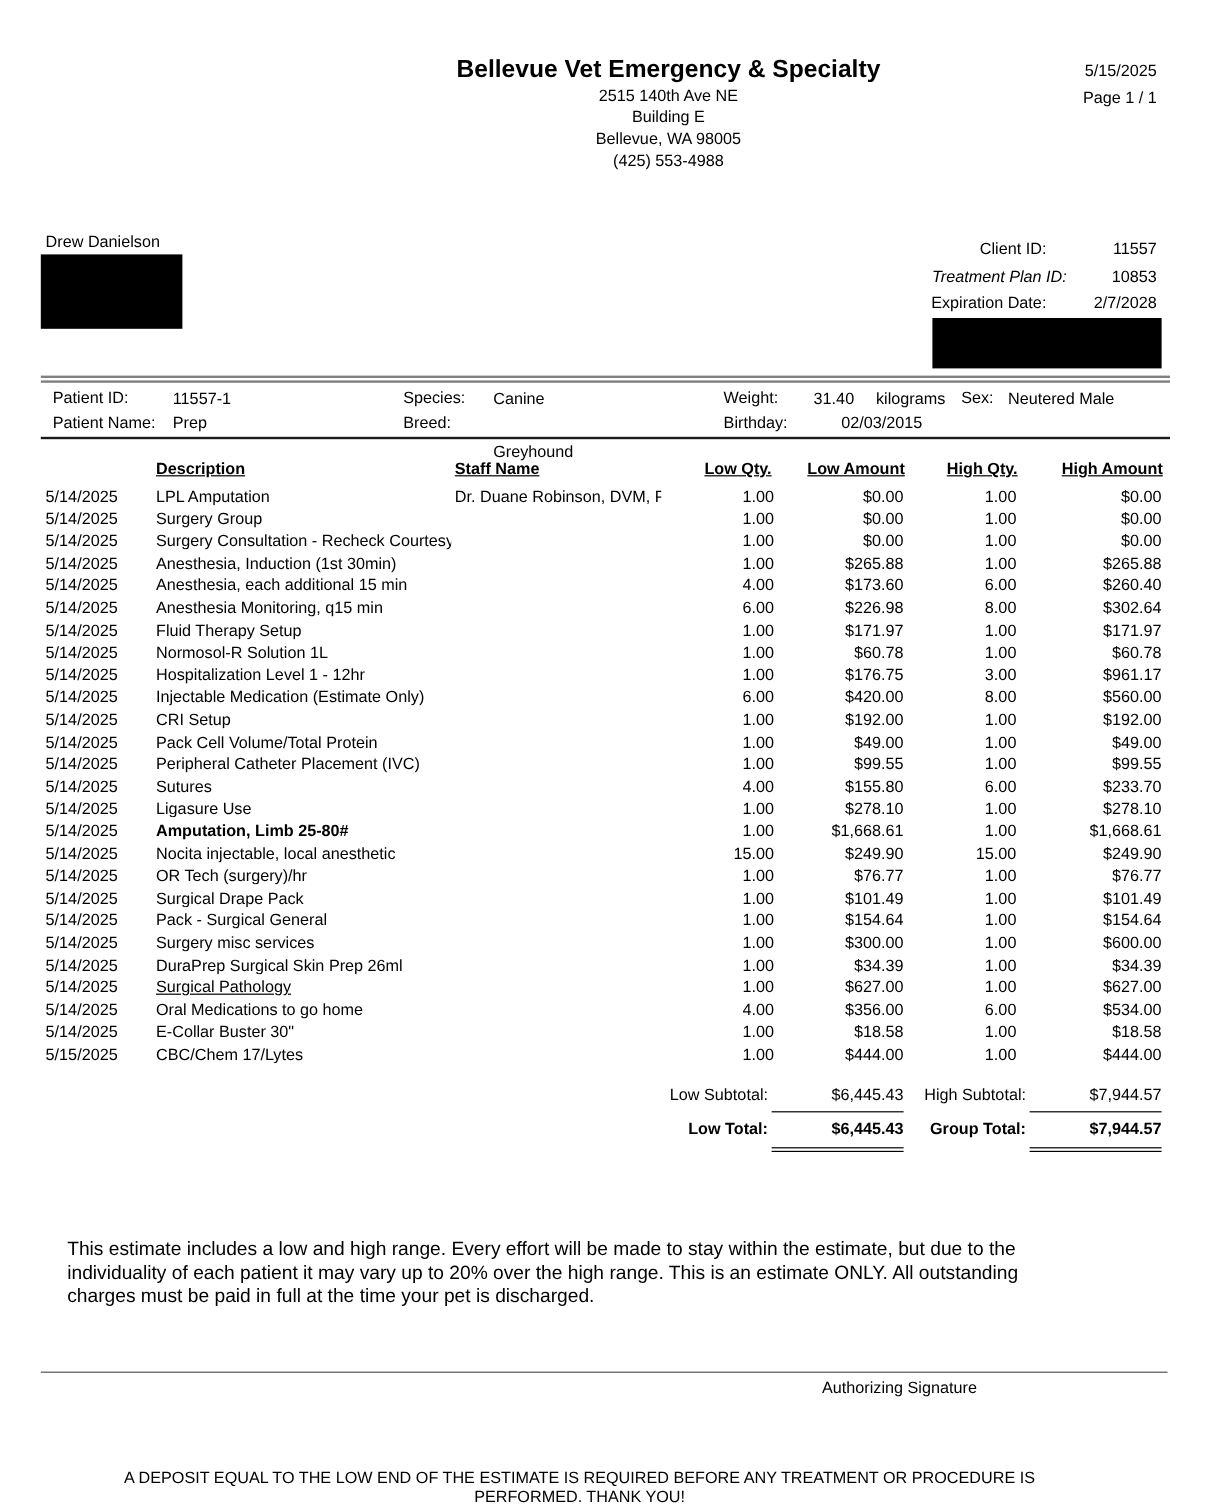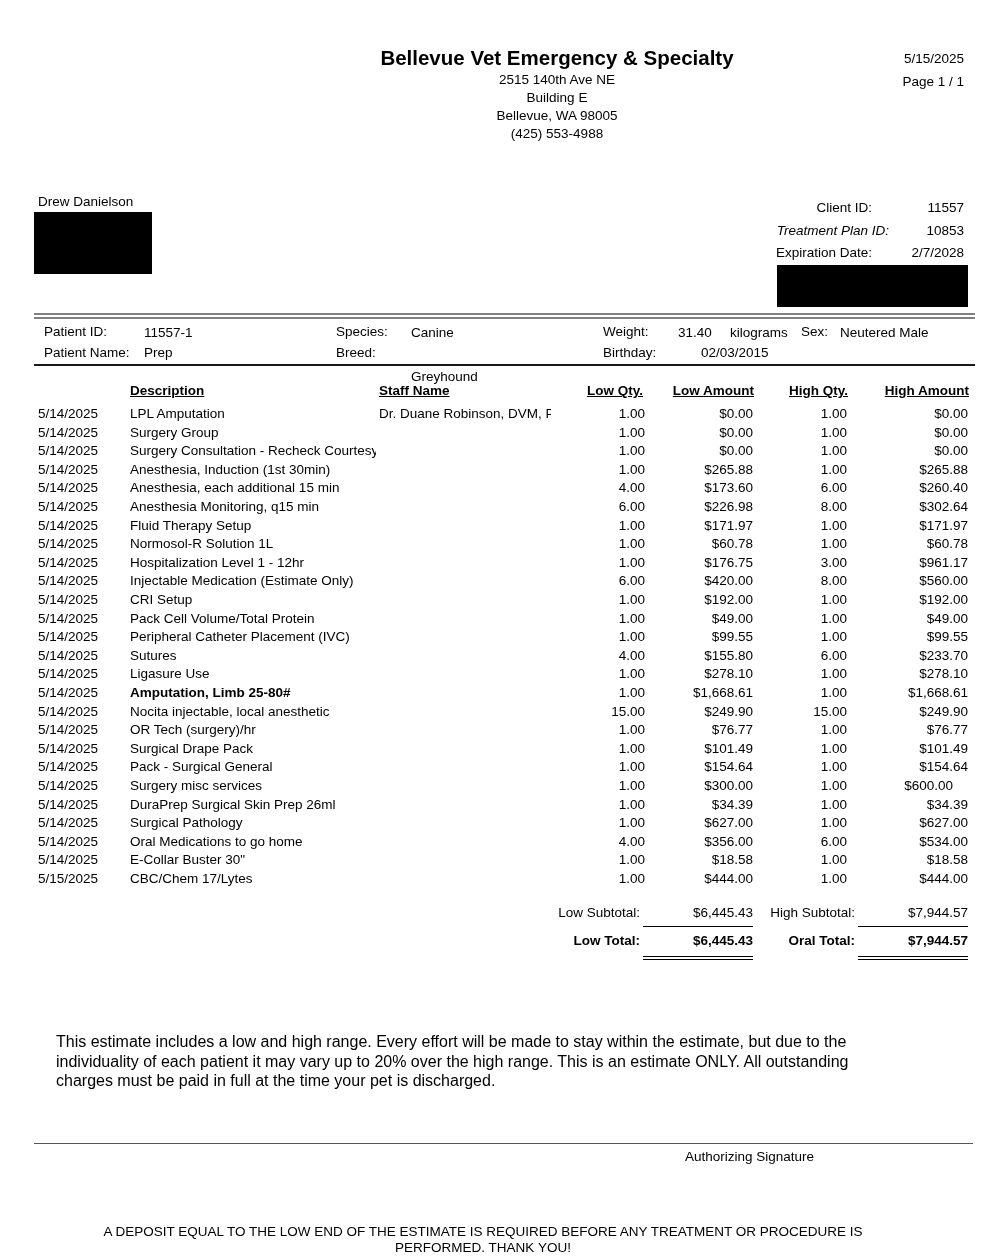--- a/index.html
+++ b/index.html
@@ -262,7 +262,7 @@
       <div class="cell num" style="right:362px;">1.00</div>
       <div class="cell num" style="right:254px;">$300.00</div>
       <div class="cell num" style="right:160px;">1.00</div>
-      <div class="cell num" style="right:54px;margin-left:28px;">$600.00</div>
+      <div class="cell num" style="right:39px;margin-left:28px;">$600.00</div>
     </div>
     <div class="row" style="top: 796.6px;">
       <div class="cell" style="left:38px;">5/14/2025</div>

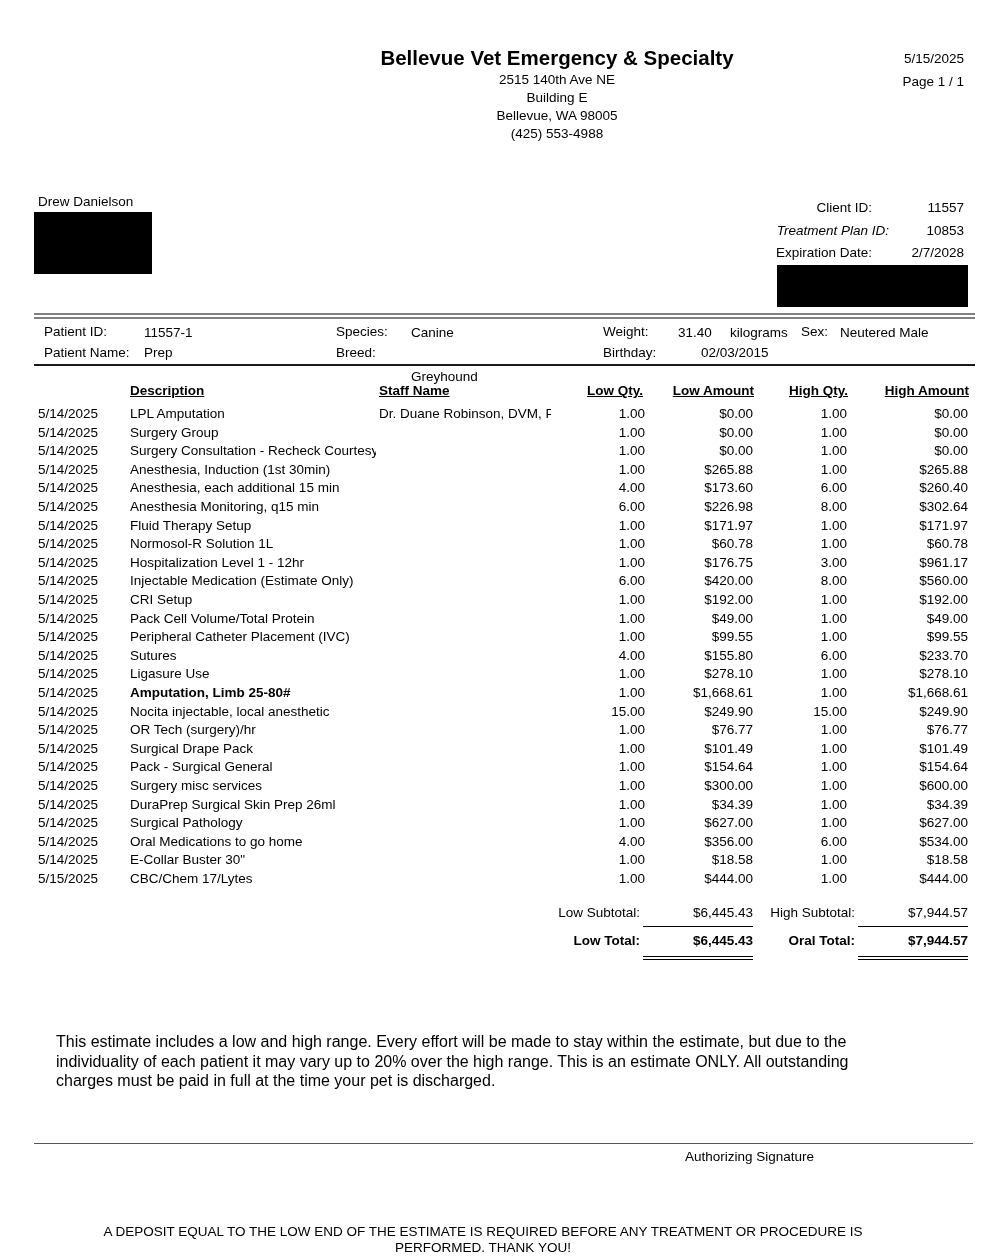--- a/index.html
+++ b/index.html
@@ -275,7 +275,7 @@
     </div>
     <div class="row" style="top: 815.2px;">
       <div class="cell" style="left:38px;">5/14/2025</div>
-      <div class="cell" style="left:130px; width:246px;">Surgical Pathology</div>
+      <div class="cell" style="left:130px; width:246px;text-decoration:underline;">Surgical Pathology</div>
       <div class="cell" style="left:379px; width:172px;"></div>
       <div class="cell num" style="right:362px;">1.00</div>
       <div class="cell num" style="right:254px;">$627.00</div>

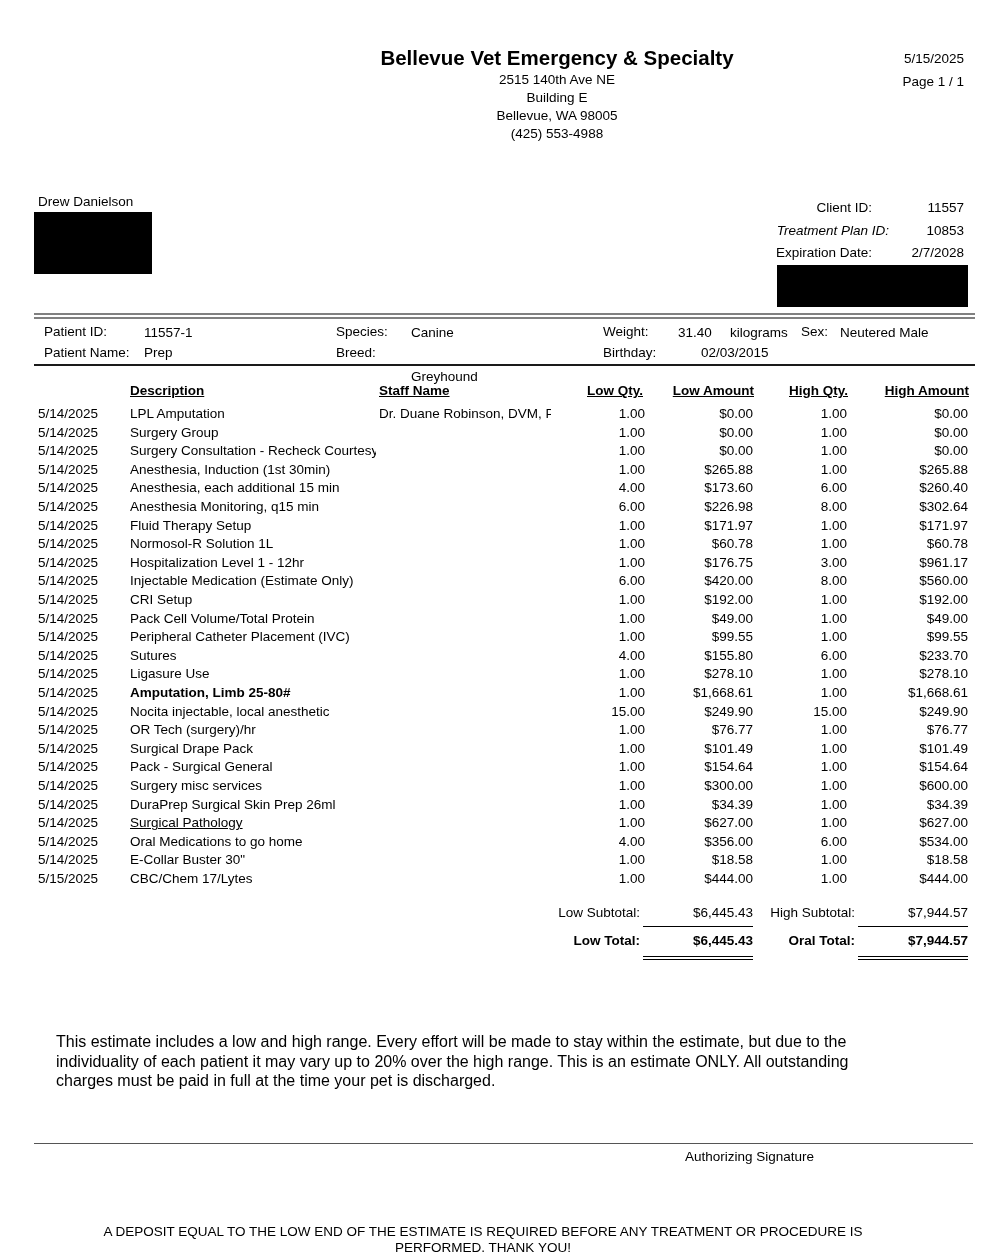--- a/index.html
+++ b/index.html
@@ -320,7 +320,7 @@
 
 <div class="abs lbl-r" style="right:367px; top:933px; font-weight:bold;">Low Total:</div>
 <div class="abs lbl-r" style="right:254px; top:933px; font-weight:bold;">$6,445.43</div>
-<div class="abs lbl-r" style="right:152px; top:933px; font-weight:bold;">Oral Total:</div>
+<div class="abs lbl-r" style="right:152px; top:933px; font-weight:bold;">Group Total:</div>
 <div class="abs lbl-r" style="right:39px; top:933px; font-weight:bold;">$7,944.57</div>
 <div class="dbl" style="left:643px; width:110px; top:956px;"></div>
 <div class="dbl" style="left:858px; width:110px; top:956px;"></div>

